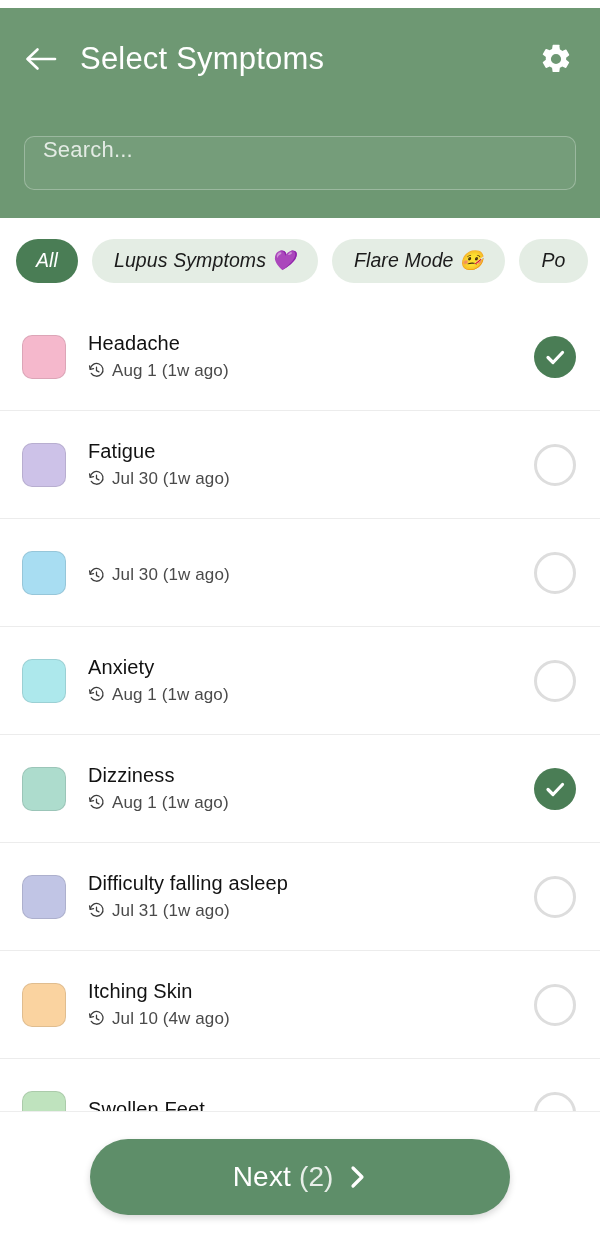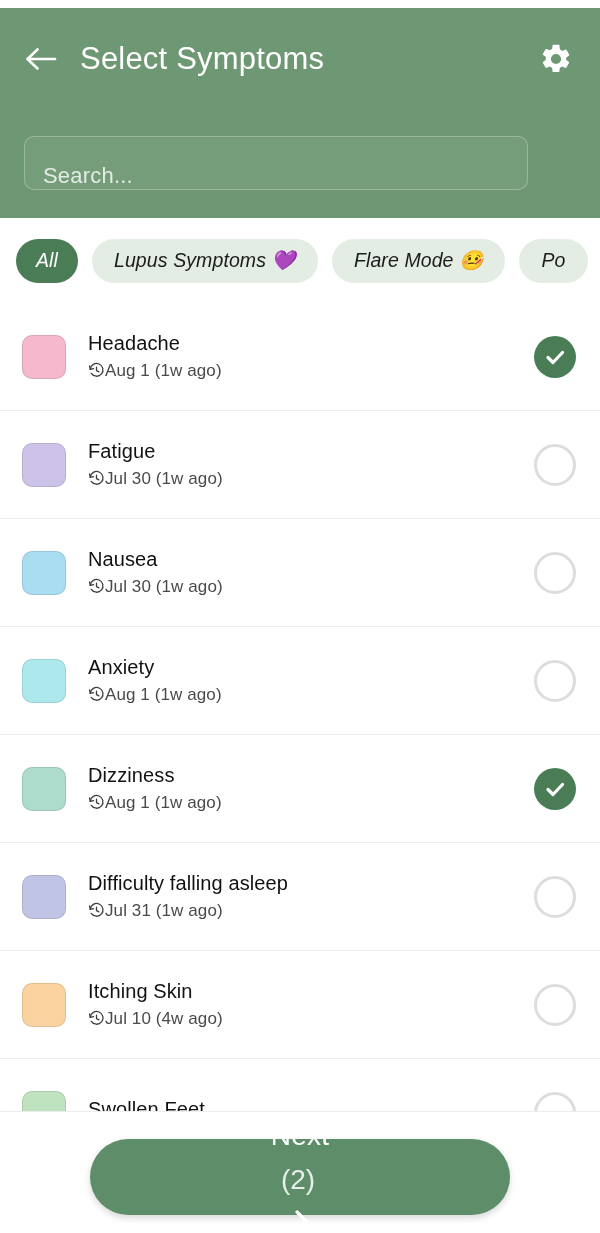--- a/index.html
+++ b/index.html
@@ -74,13 +74,13 @@
     position: absolute;
     left: 24px;
     top: 128px;
-    width: 504px;
+    width: 552px;
     height: 54px;
     border: 1px solid rgba(255,255,255,0.28);
     border-radius: 10px;
     background: rgba(255,255,255,0.05);
     display: flex;
-    align-items: flex-end;
+    align-items: flex-start;
     padding: 0 18px;
     cursor: text;
   }

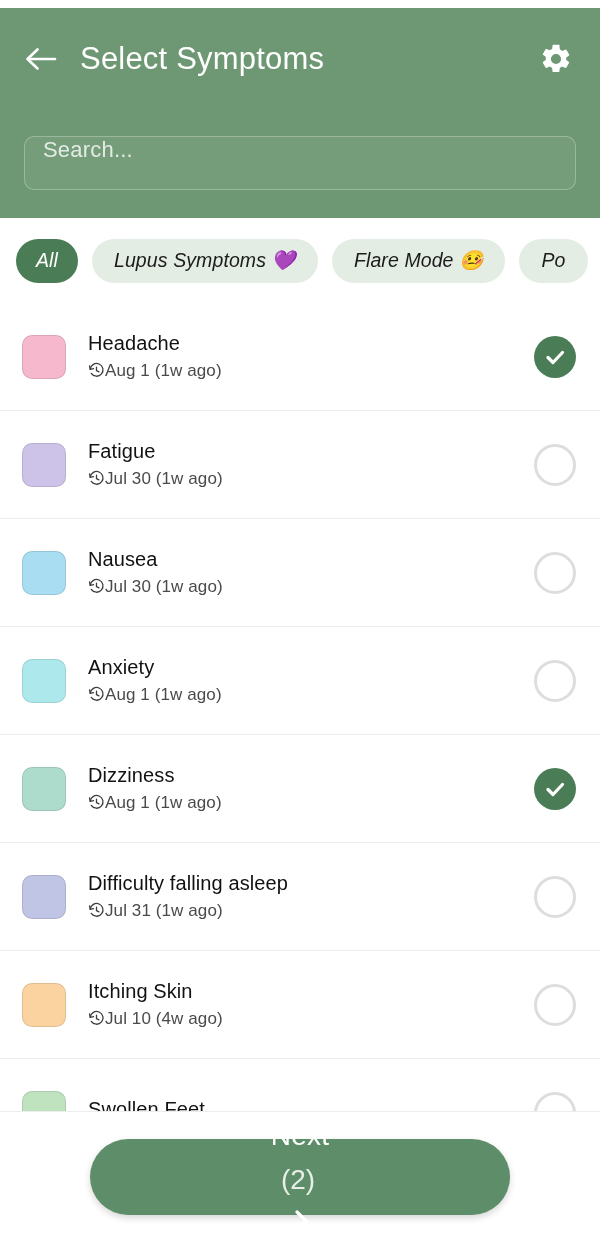--- a/index.html
+++ b/index.html
@@ -175,6 +175,7 @@
     margin-top: 5px;
     display: flex;
     align-items: center;
+    gap: 7px;
     font-size: 17px;
     color: #4a4a4a;
     letter-spacing: 0.1px;

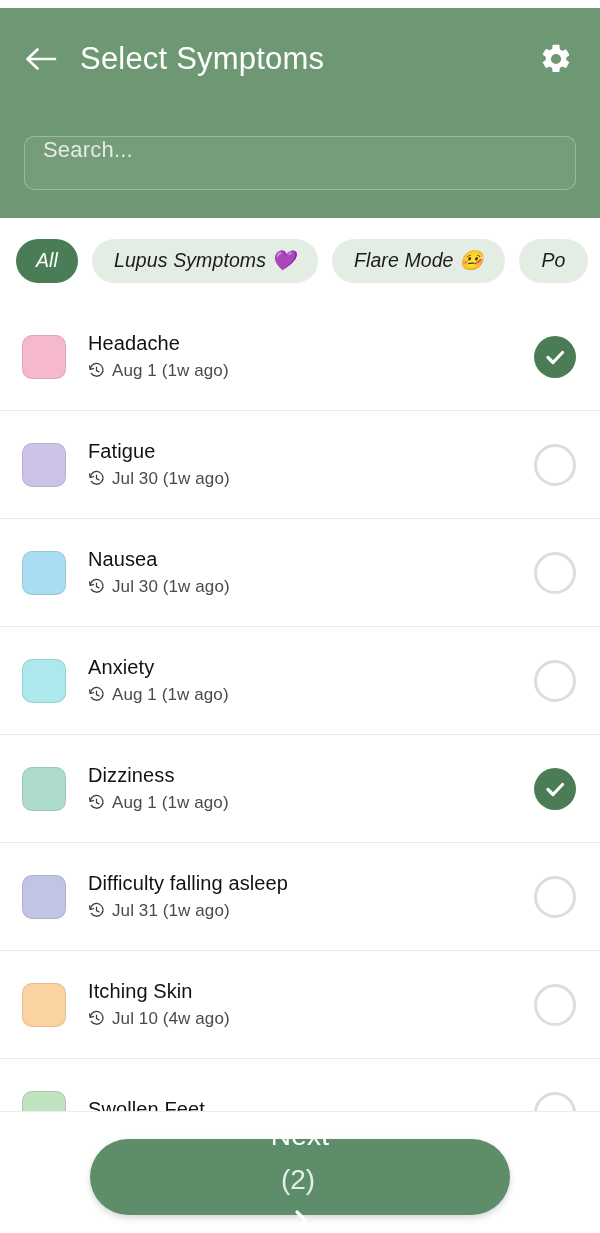--- a/index.html
+++ b/index.html
@@ -330,7 +330,6 @@
     <div class="row">
       <span class="swatch" style="background:#A8DDF2"></span>
       <div class="row-text">
-        <div class="row-title">Nausea</div>
         <div class="row-sub">
           <span class="history-icon">
             <svg width="17" height="17" viewBox="0 0 24 24" fill="none" stroke="#3c3c3c" stroke-width="1.8" stroke-linecap="round" stroke-linejoin="round">

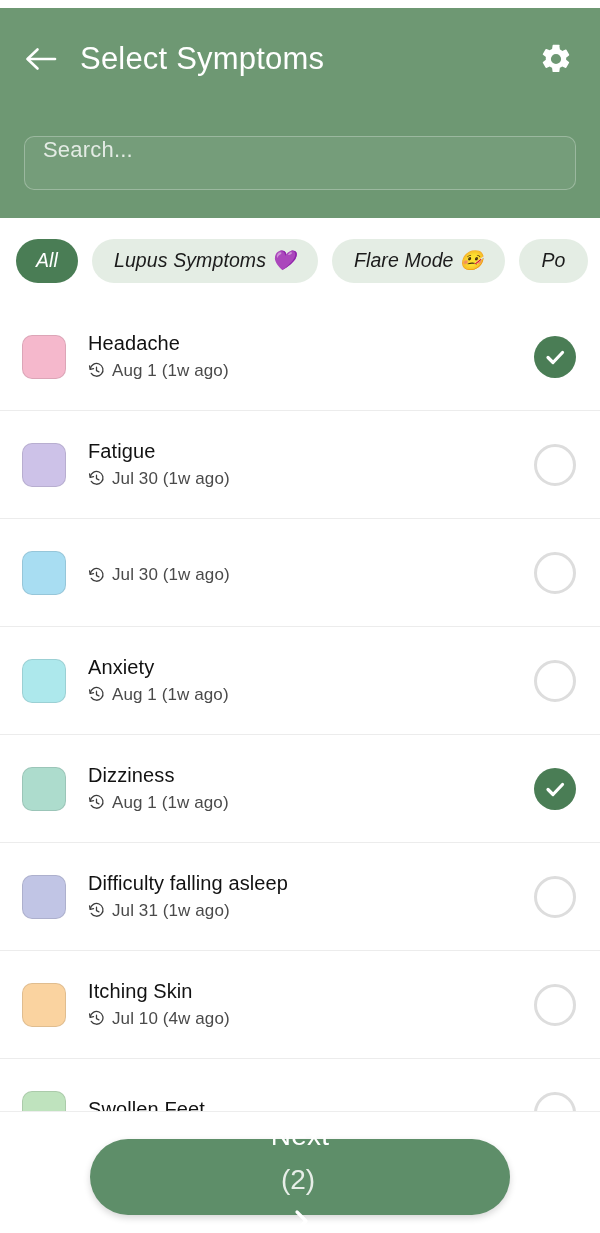--- a/index.html
+++ b/index.html
@@ -229,7 +229,6 @@
     gap: 12px;
     cursor: pointer;
     box-shadow: 0 3px 7px rgba(0,0,0,0.16);
-    flex-direction: column;
   }
 
   .next-label {

